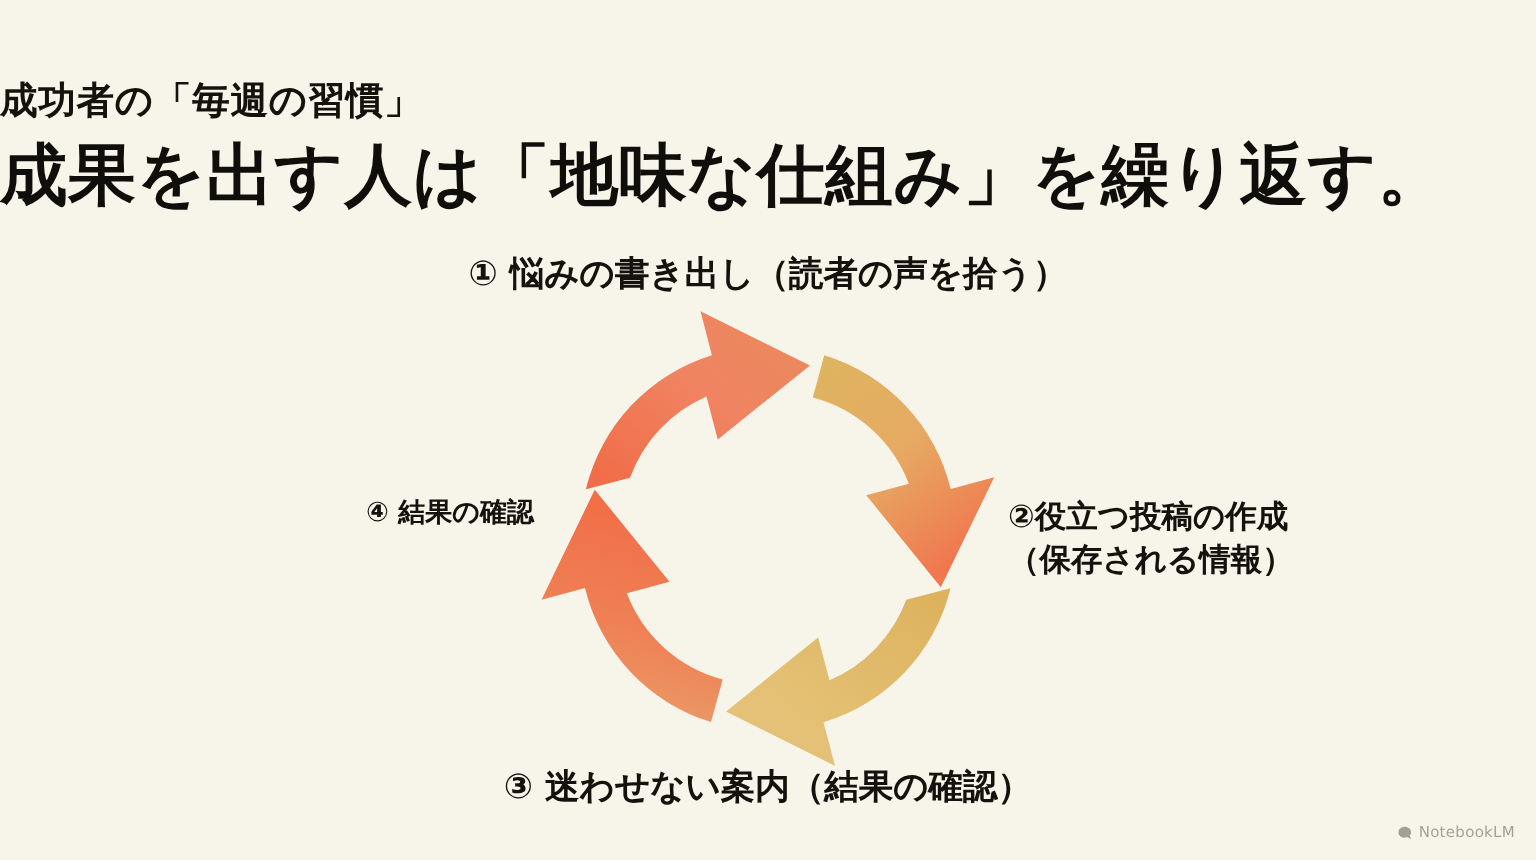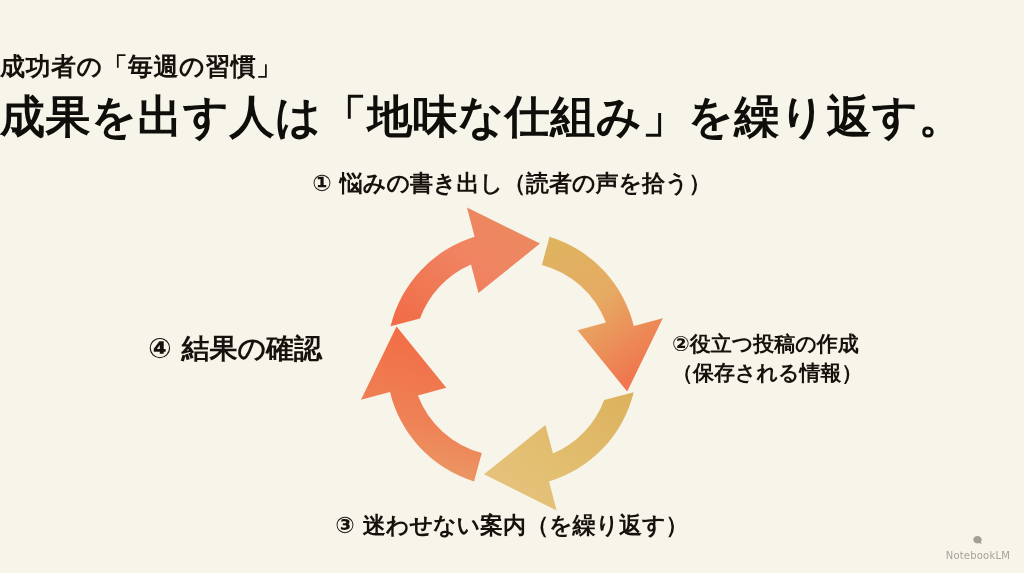--- a/index.html
+++ b/index.html
@@ -82,8 +82,8 @@
     top: 330px;
     left: 148px;
     width: 208px;
-    text-align: left;
-    font-size: 28px;
+    text-align: right;
+    font-size: 18px;
   }
   .label .line2 { display: block; }
 

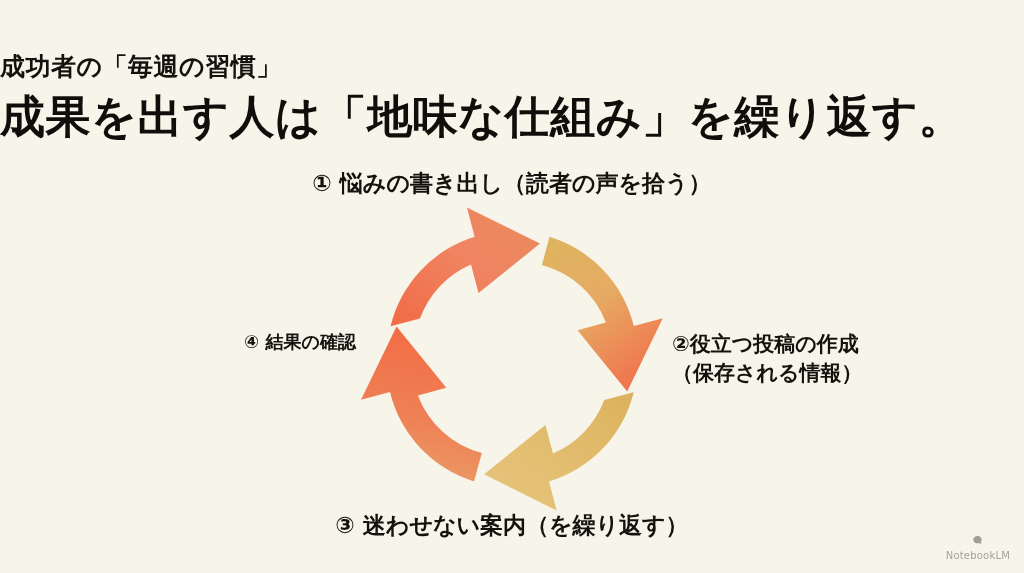--- a/index.html
+++ b/index.html
@@ -135,7 +135,7 @@
   </div>
 
   <div class="label label-3">
-    <span>③ 迷わせない案内（を繰り返す）</span>
+    <span>③ 迷わせない案内（結果の確認）</span>
   </div>
 
   <div class="label label-4">

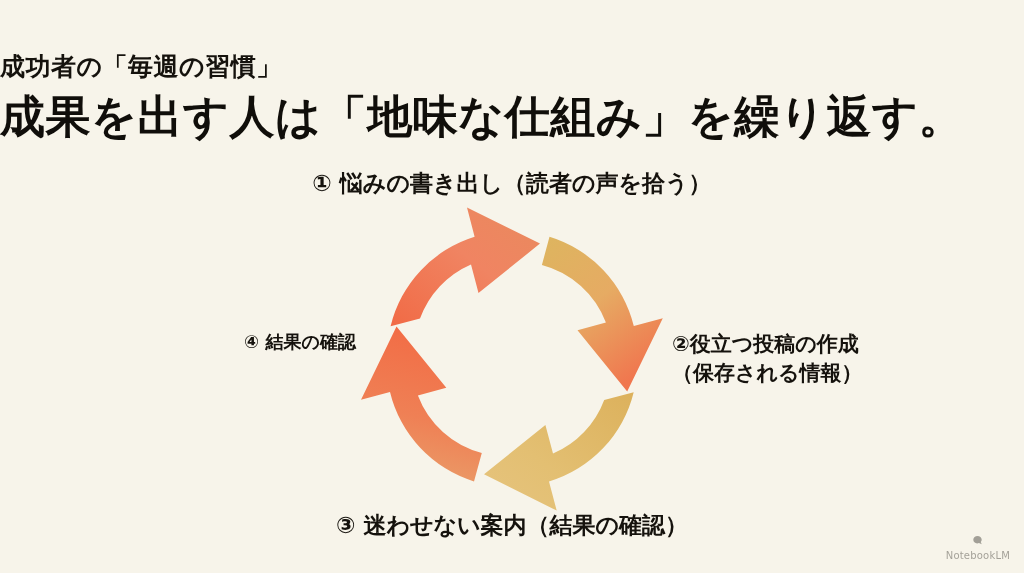--- a/index.html
+++ b/index.html
@@ -103,10 +103,9 @@
     right: 14px;
     bottom: 12px;
     display: flex;
-    align-items: center;
+    align-items: flex-end;
     gap: 4px;
     opacity: 0.45;
-    flex-direction: column;
   }
   .watermark .wm-text {
     font-size: 10px;

